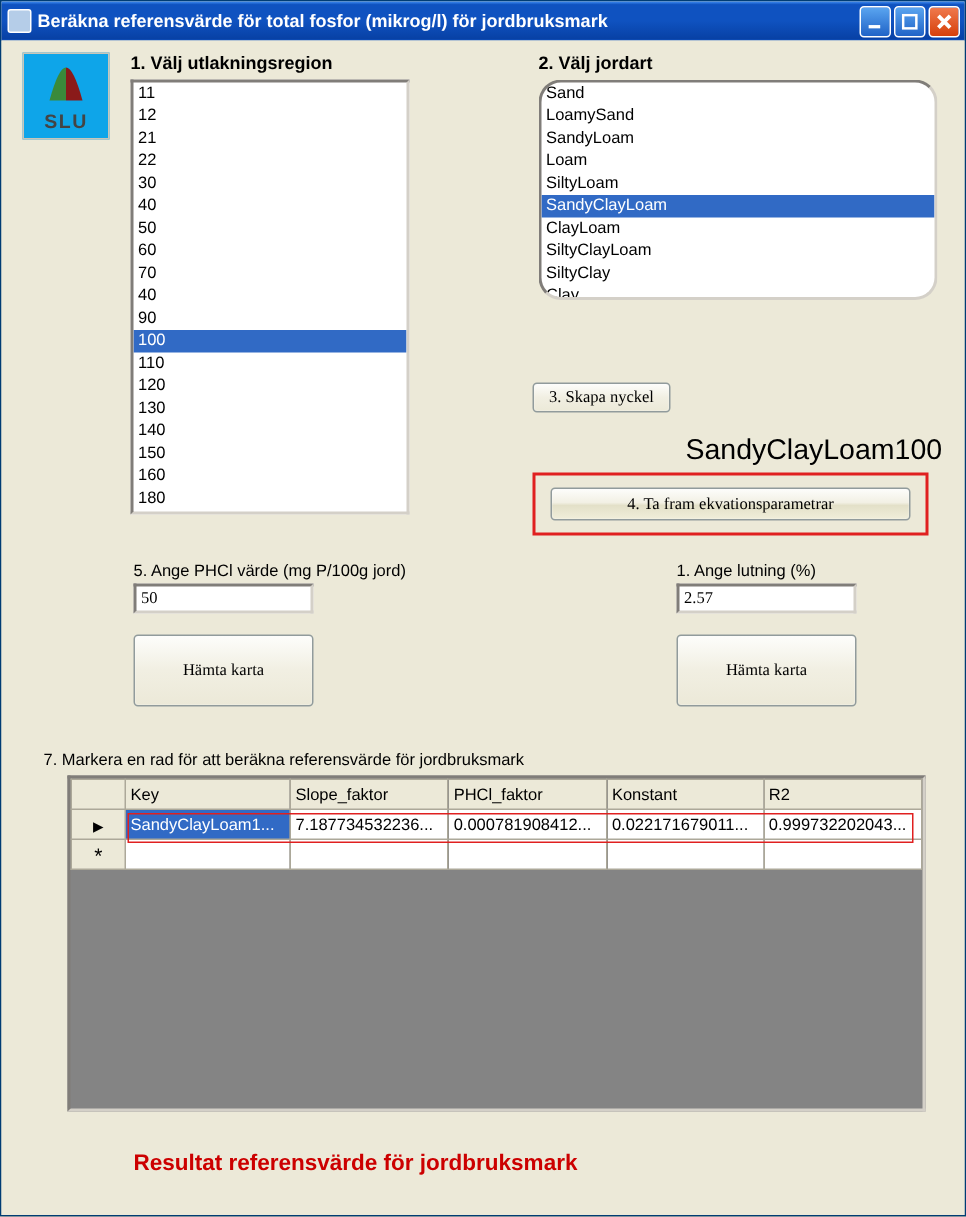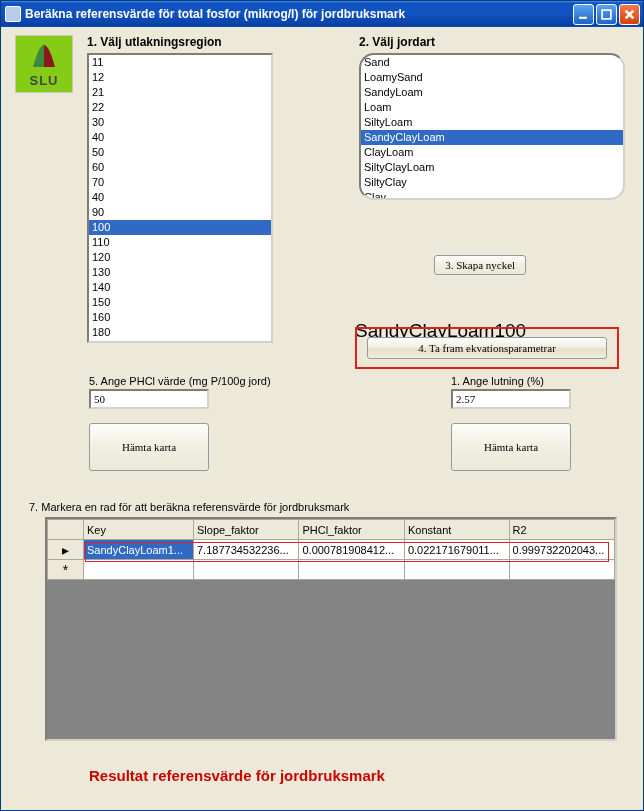--- a/index.html
+++ b/index.html
@@ -66,7 +66,7 @@
   }
   .logo {
     width: 58px; height: 58px;
-    background: #84cc16;
+    background: #0ea5e9;
     border: 1px solid #c9c6b9;
     display: flex;
     flex-direction: column;

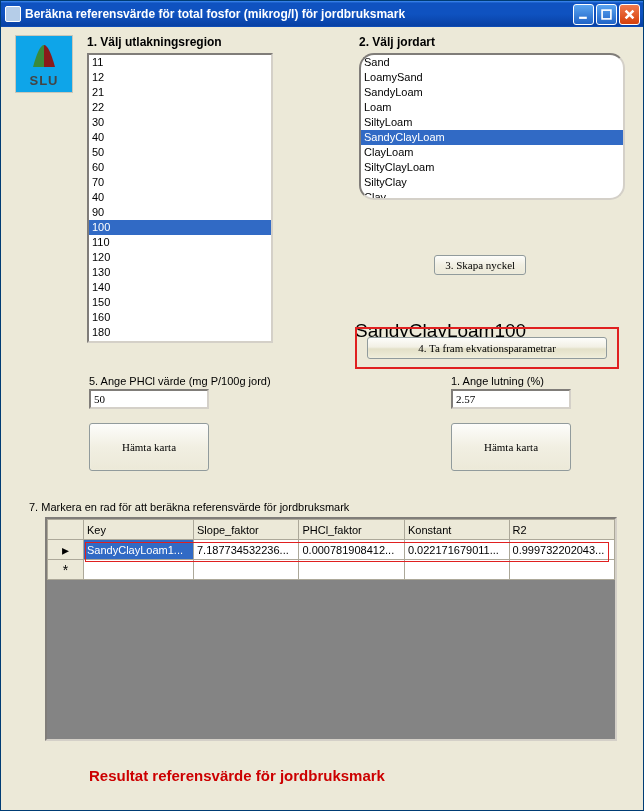--- a/index.html
+++ b/index.html
@@ -115,9 +115,8 @@
     left: 354px;
     top: 228px;
     display: flex;
-    align-items: flex-end;
+    align-items: flex-start;
     gap: 10px;
-    flex-direction: column;
   }
   .key-display {
     font-size: 19px;

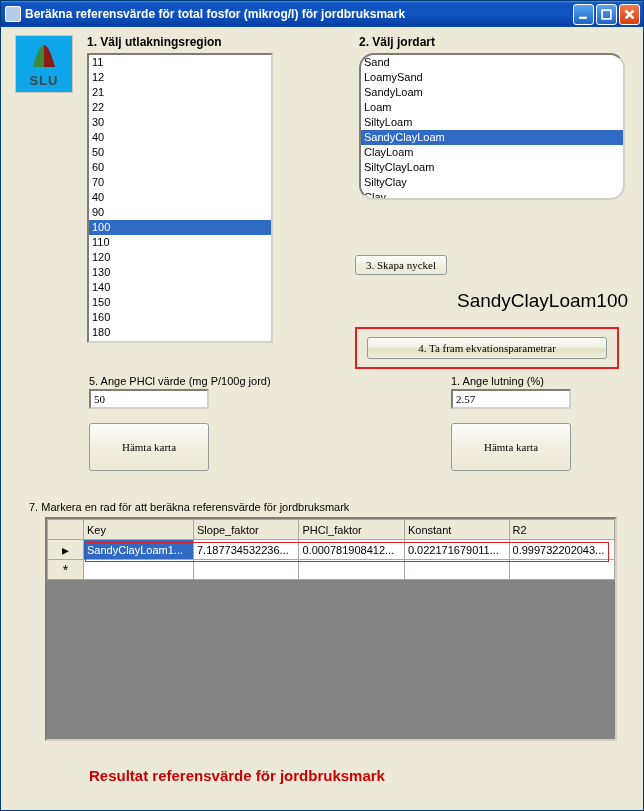--- a/index.html
+++ b/index.html
@@ -126,7 +126,7 @@
   .step4-wrap {
     position: absolute;
     left: 354px;
-    top: 300px;
+    top: 288px;
     width: 264px;
     height: 42px;
     border: 2px solid #e02020;

